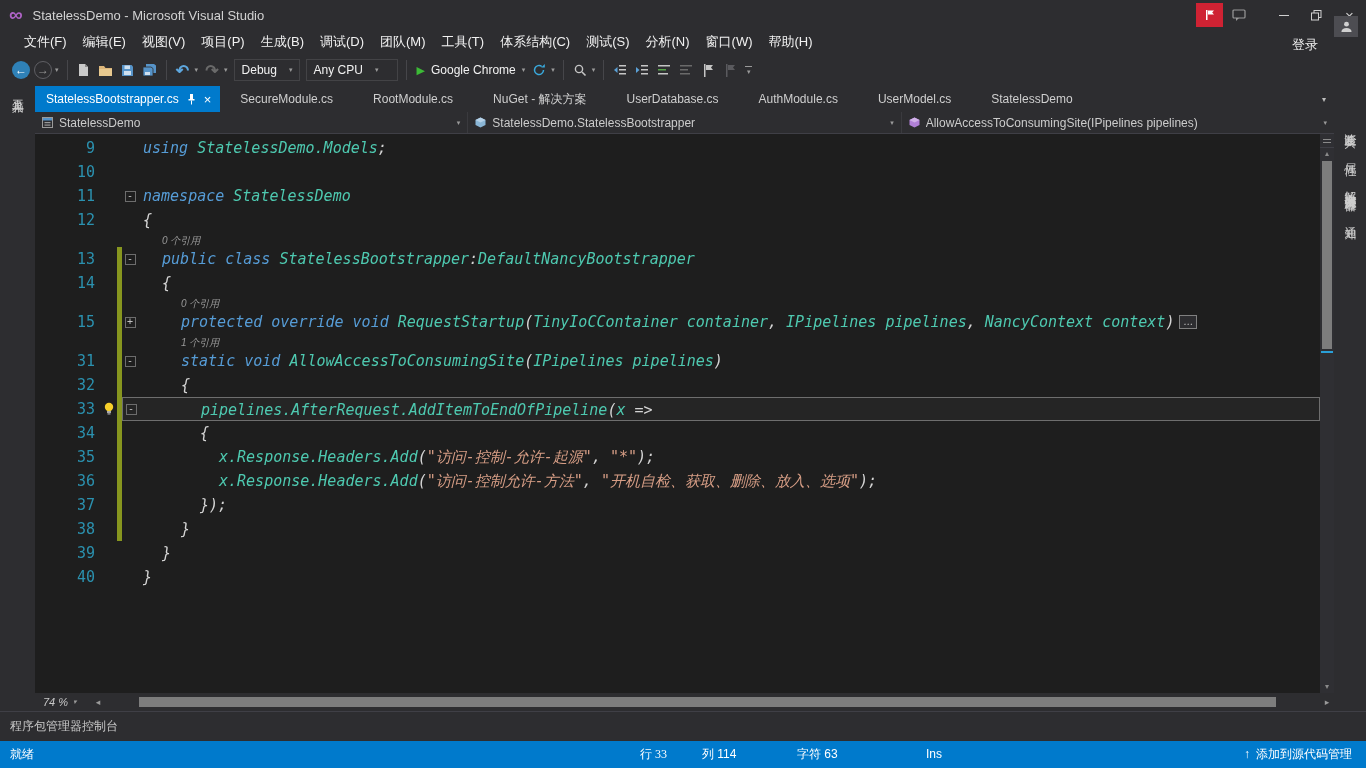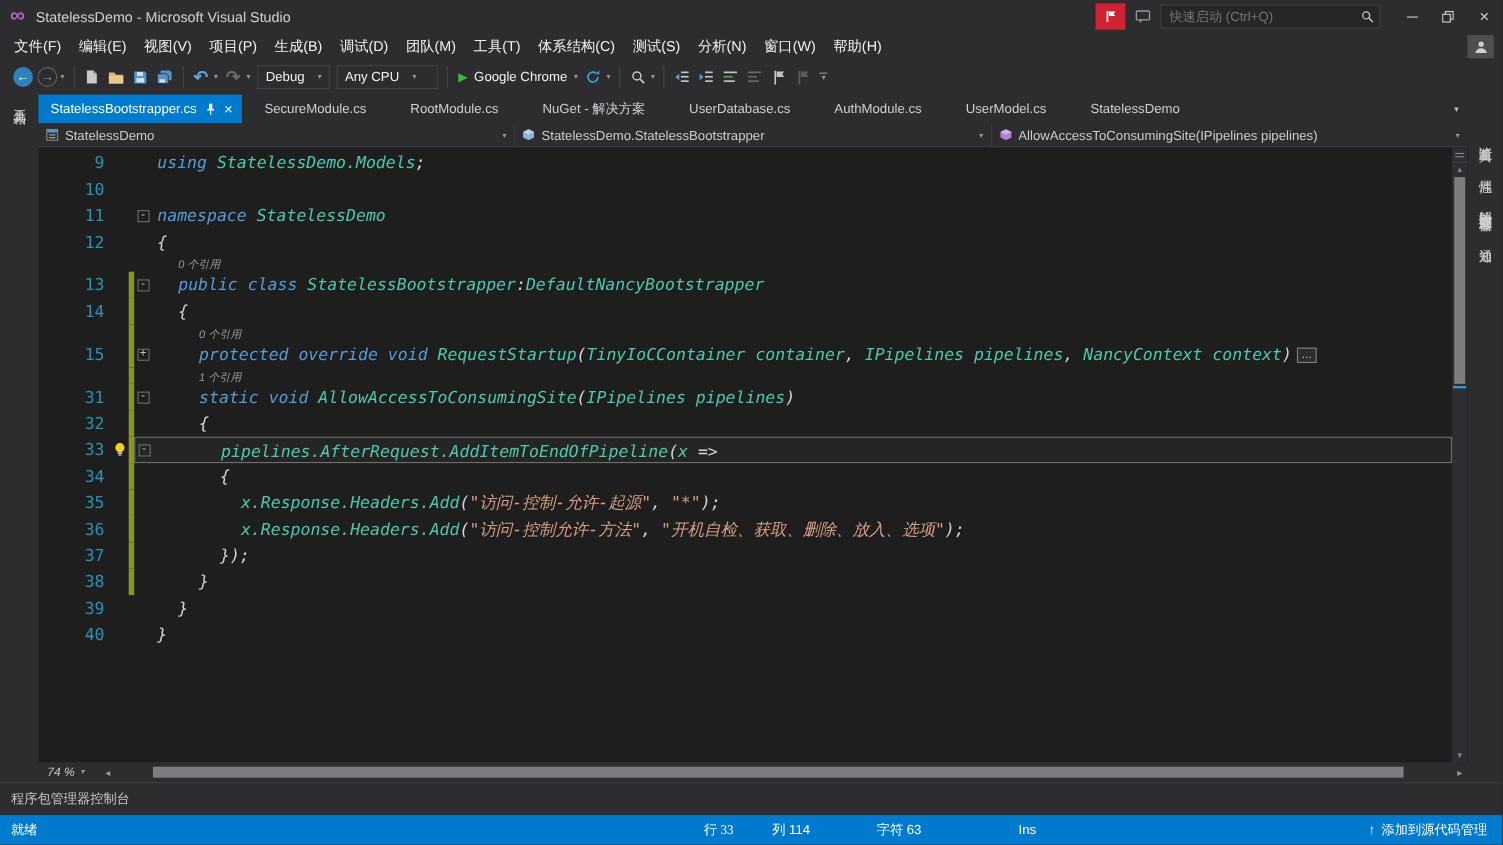--- a/index.html
+++ b/index.html
@@ -140,15 +140,6 @@
         <svg width="14" height="13" viewBox="0 0 14 13">
             <rect x="1" y="1" width="12" height="8" rx="1" fill="none" stroke="#9a9a9a" stroke-width="1.2"></rect>
             <path d="M4 9v3l3-3z" fill="#9a9a9a"></path>
-          </svg>
-      </span>
-    </div>
-    <div class="quick-launch">
-      <input type="text" placeholder="快速启动 (Ctrl+Q)" style="">
-      <span>
-        <svg width="12" height="12" viewBox="0 0 12 12">
-            <circle cx="5" cy="5" r="3.2" fill="none" stroke="#c5c5c5" stroke-width="1.2"></circle>
-            <line x1="7.4" y1="7.4" x2="11" y2="11" stroke="#c5c5c5" stroke-width="1.4"></line>
           </svg>
       </span>
     </div>

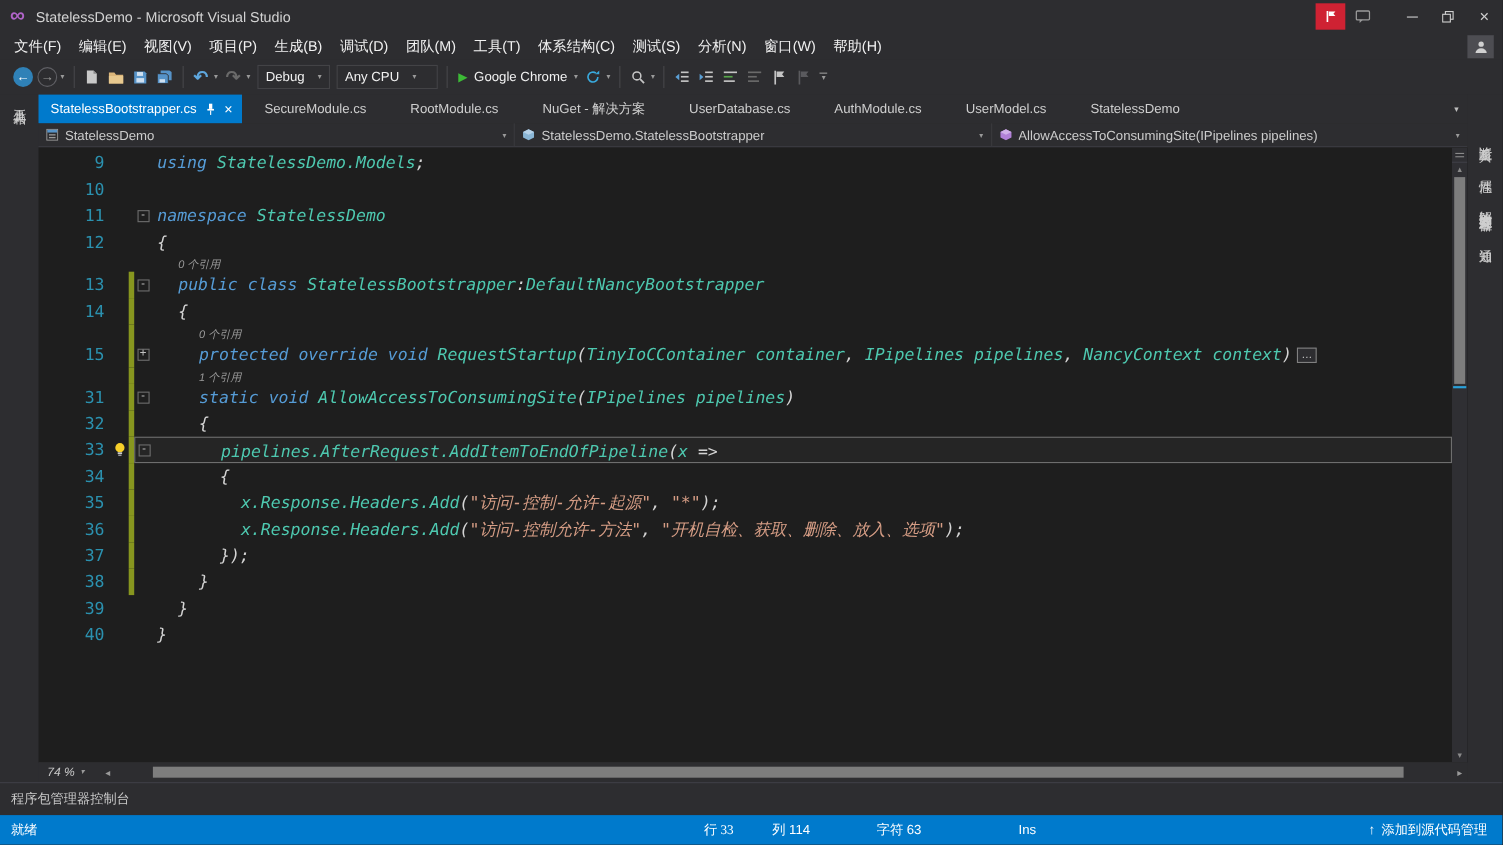--- a/index.html
+++ b/index.html
@@ -22,7 +22,7 @@
   .close-glyph{font-size:15px;line-height:15px;}
 
   
-  .menubar{position:absolute;top:30px;left:0;right:0;height:24px;display:flex;align-items:center;padding-left:5px;background:#2d2d30;}
+  .menubar{position:absolute;top:30px;left:0;right:0;height:24px;display:flex;align-items:flex-end;padding-left:16px;background:#2d2d30;}
   .menu-item{padding:0 8px;font-size:13px;color:#f1f1f1;line-height:24px;white-space:nowrap;}
   .menu-right{margin-left:auto;display:flex;align-items:center;padding-right:8px;}
   .signin{font-size:13px;color:#f1f1f1;margin-right:16px;margin-top:38px;}

